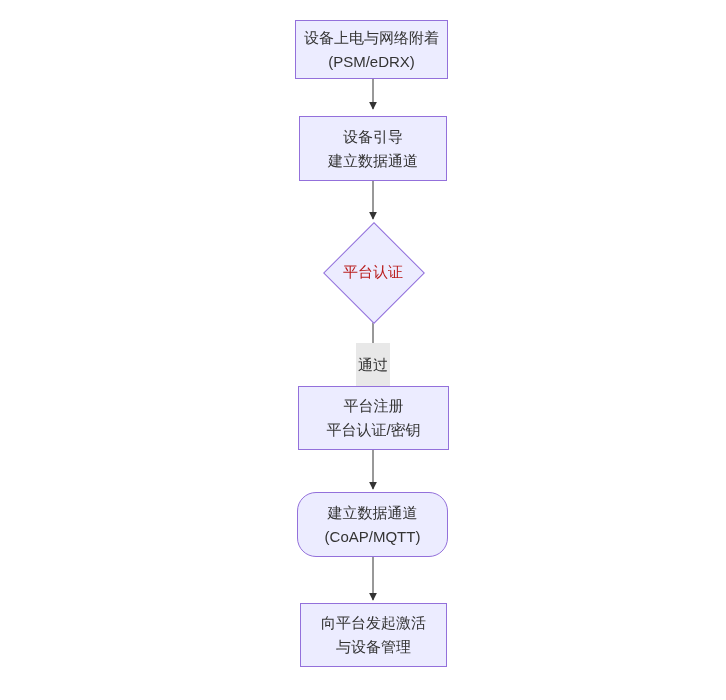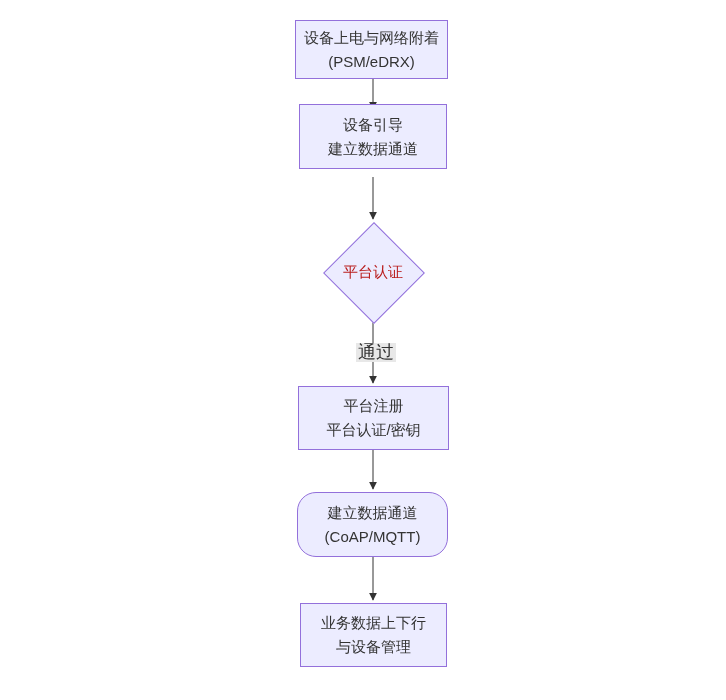--- a/index.html
+++ b/index.html
@@ -37,7 +37,7 @@
   }
   .node-line { white-space: nowrap; }
   .n1 { left: 295px; top: 20px;  width: 153px; height: 59px; }
-  .n2 { left: 299px; top: 104px; width: 148px; height: 65px; }
+  .n2 { left: 299px; top: 116px; width: 148px; height: 65px; }
   .n4 { left: 298px; top: 386px; width: 151px; height: 64px; align-items: center; }
   .n5 { left: 297px; top: 492px; width: 151px; height: 65px; border-radius: 19px; }
   .n6 { left: 300px; top: 603px; width: 147px; height: 64px; }

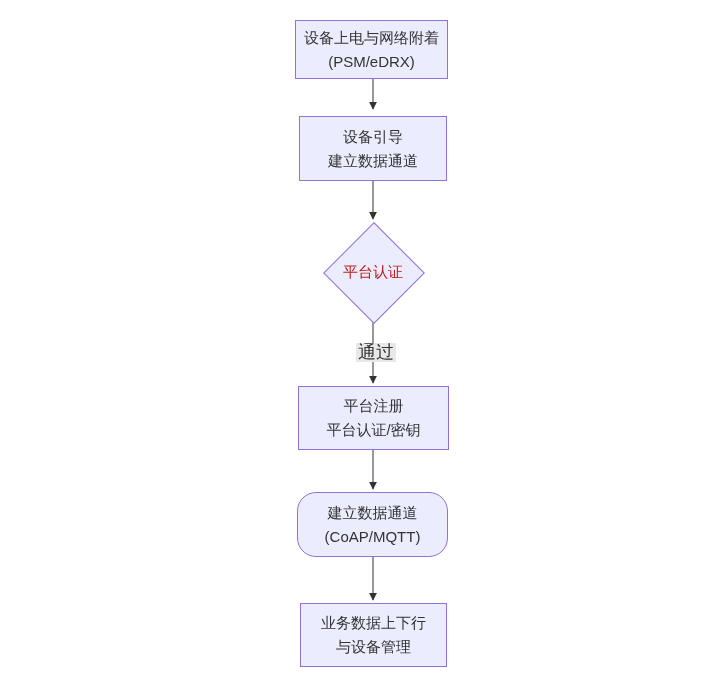--- a/index.html
+++ b/index.html
@@ -73,10 +73,10 @@
     left: 356px;
     top: 343px;
     min-width: 26px;
-    padding: 0 2px;
+    padding: 12px 2px;
     background: #e8e8e8;
     color: #333333;
-    font-size: 18px;
+    font-size: 15px;
     line-height: 19px;
     text-align: center;
     white-space: nowrap;

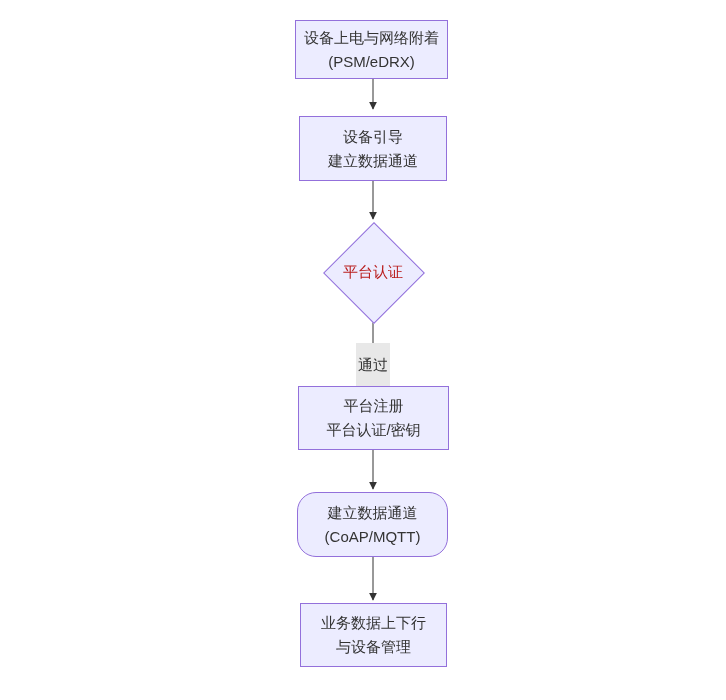--- a/index.html
+++ b/index.html
@@ -128,7 +128,7 @@
   </div>
 
   <div class="node n6">
-    <div class="node-line">业务数据上下行</div>
+    <div class="node-line">向平台发起激活</div>
     <div class="node-line">与设备管理</div>
   </div>
 

